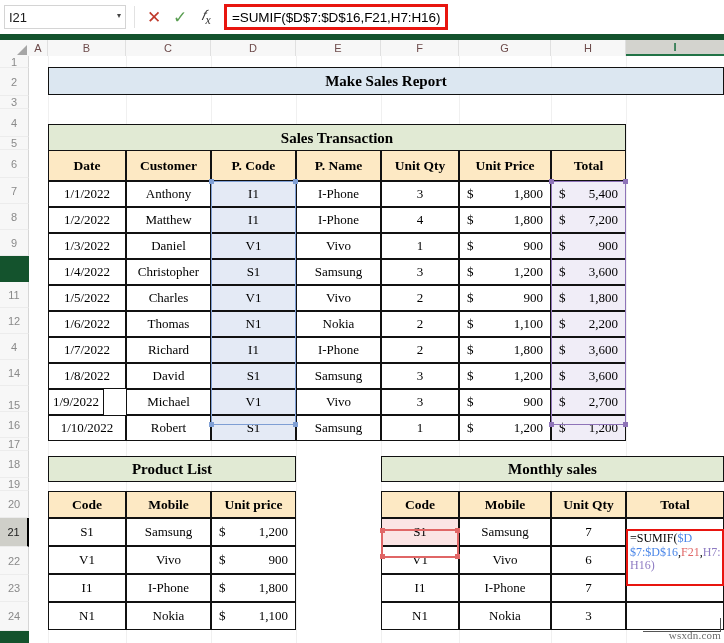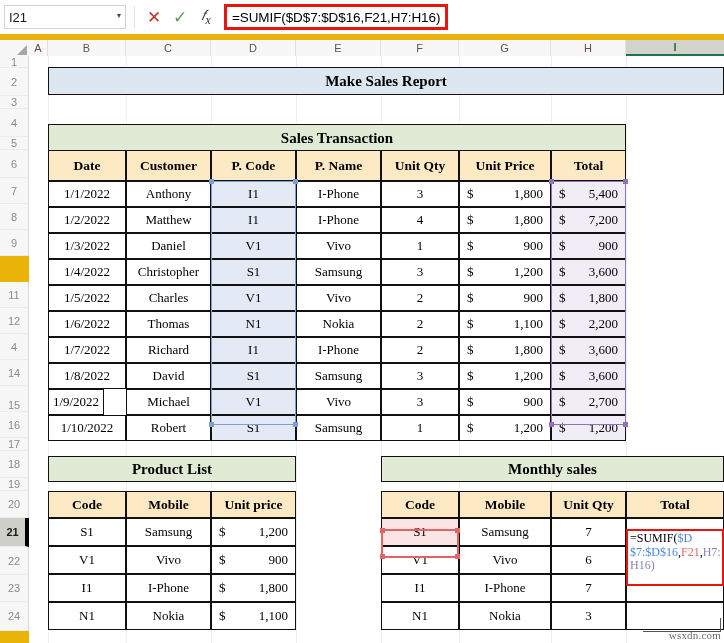--- a/index.html
+++ b/index.html
@@ -10,7 +10,7 @@
     font-family: "Liberation Sans", sans-serif;
     overflow: hidden;
   }
-  #app { position: relative; width: 724px; height: 643px; background:#eab308; }
+  #app { position: relative; width: 724px; height: 643px; background:#14532d; }
 
   
   .formula-bar {

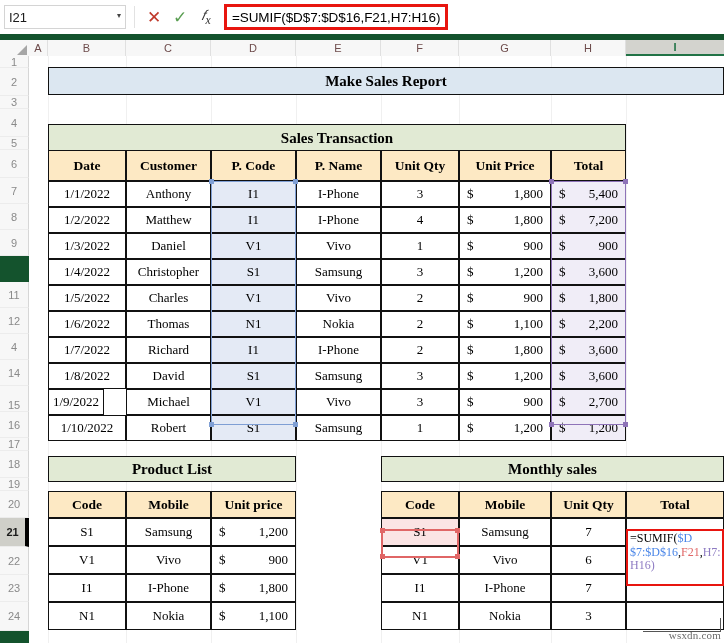--- a/index.html
+++ b/index.html
@@ -75,8 +75,8 @@
     border-bottom:1px solid #ececec;
     border-right:1px solid #d6d6d6;
   }
-  .row-h.active { background:#cfcfc9; color:#1a1a1a; font-weight:700;
-     border-right:4px solid #000000; }
+  .row-h.active { background:#cfcfc9; color:#1a1a1a; font-weight:400;
+     border-right:2px solid #000000; }
 
   
   .grid { position:absolute; left:29px; top:56px; width:695px; height:587px; background:#fff; }

